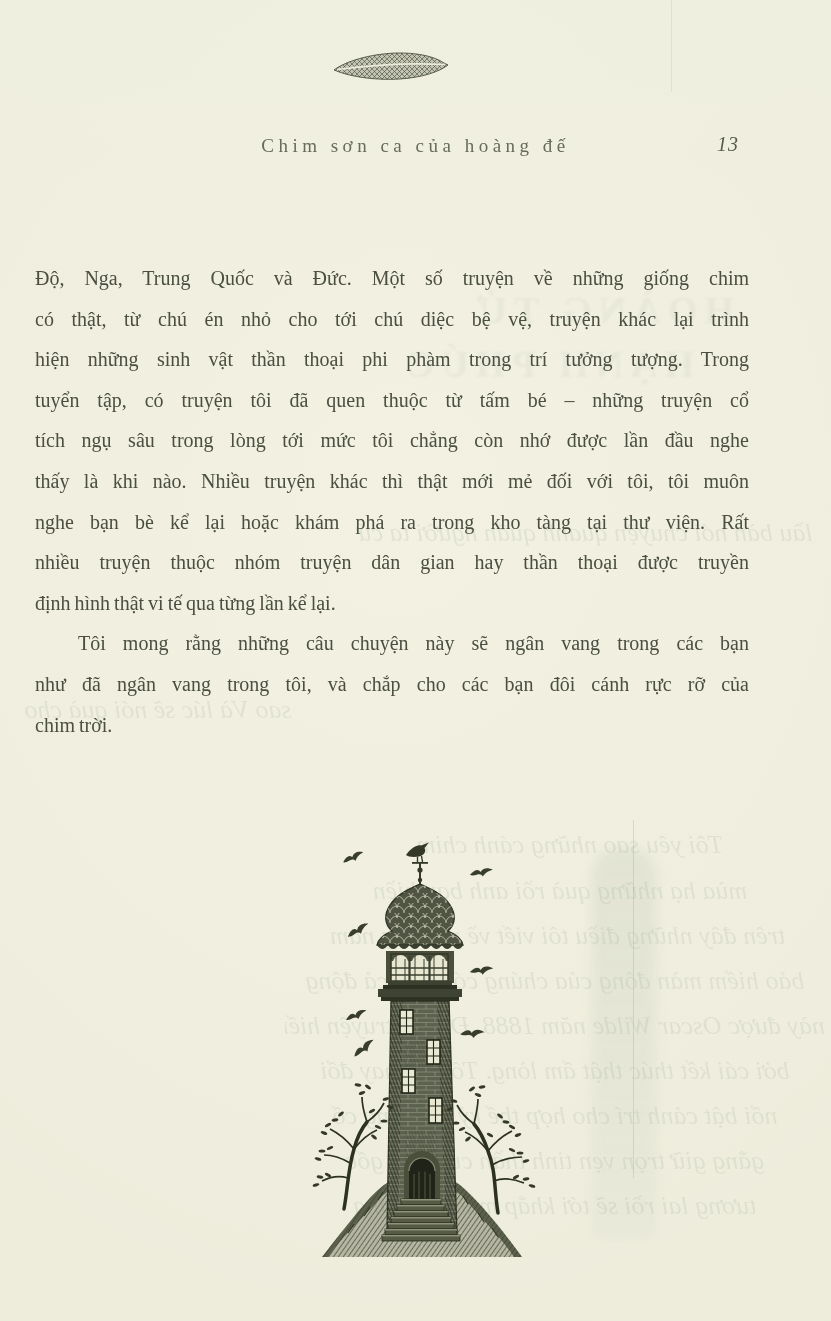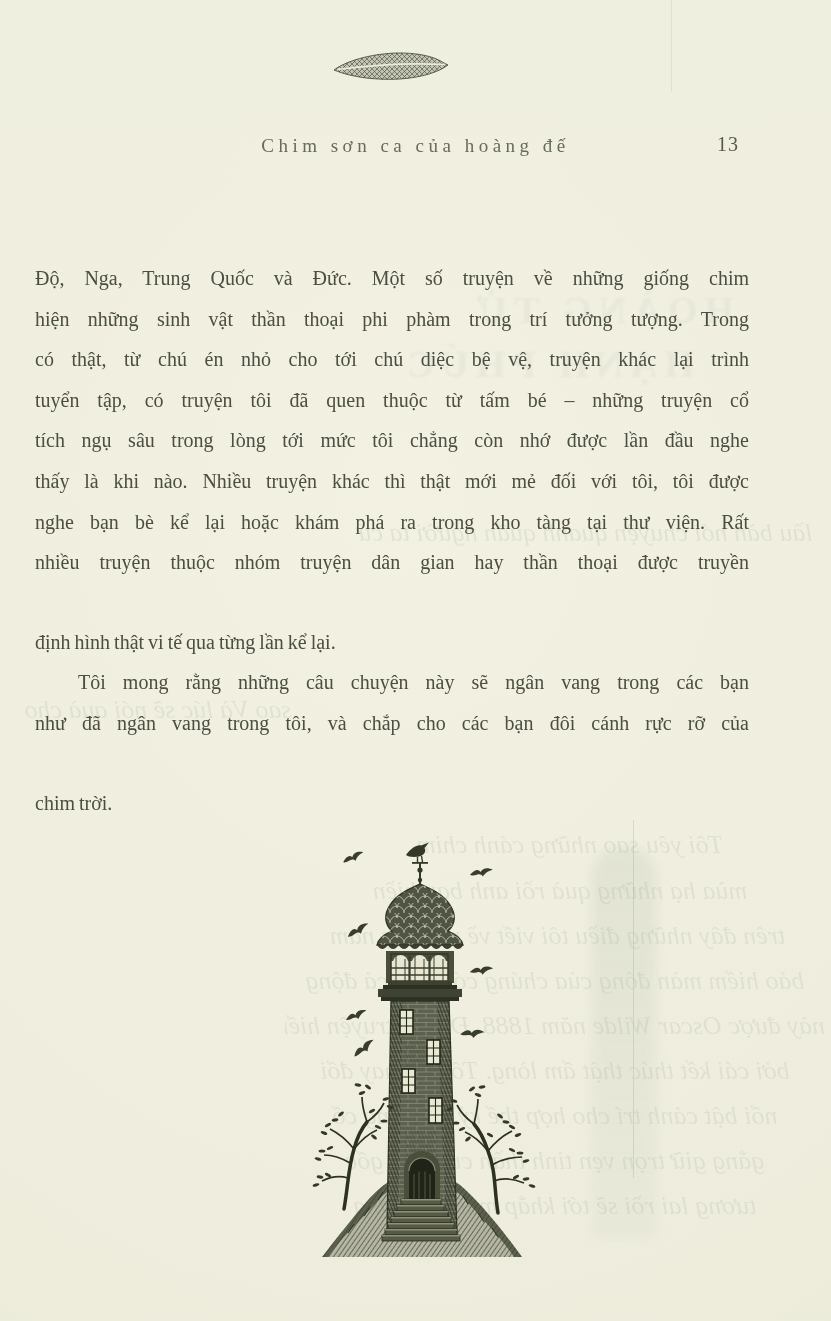--- a/index.html
+++ b/index.html
@@ -21,7 +21,7 @@
   }
   .pagenum{
     position:absolute;top:133px;left:717px;
-    font-size:20px;letter-spacing:1px;color:#565b4c;
+    font-size:20px;letter-spacing:1px;color:#565b4c;font-style:italic;
   }
   
   .bodytext{

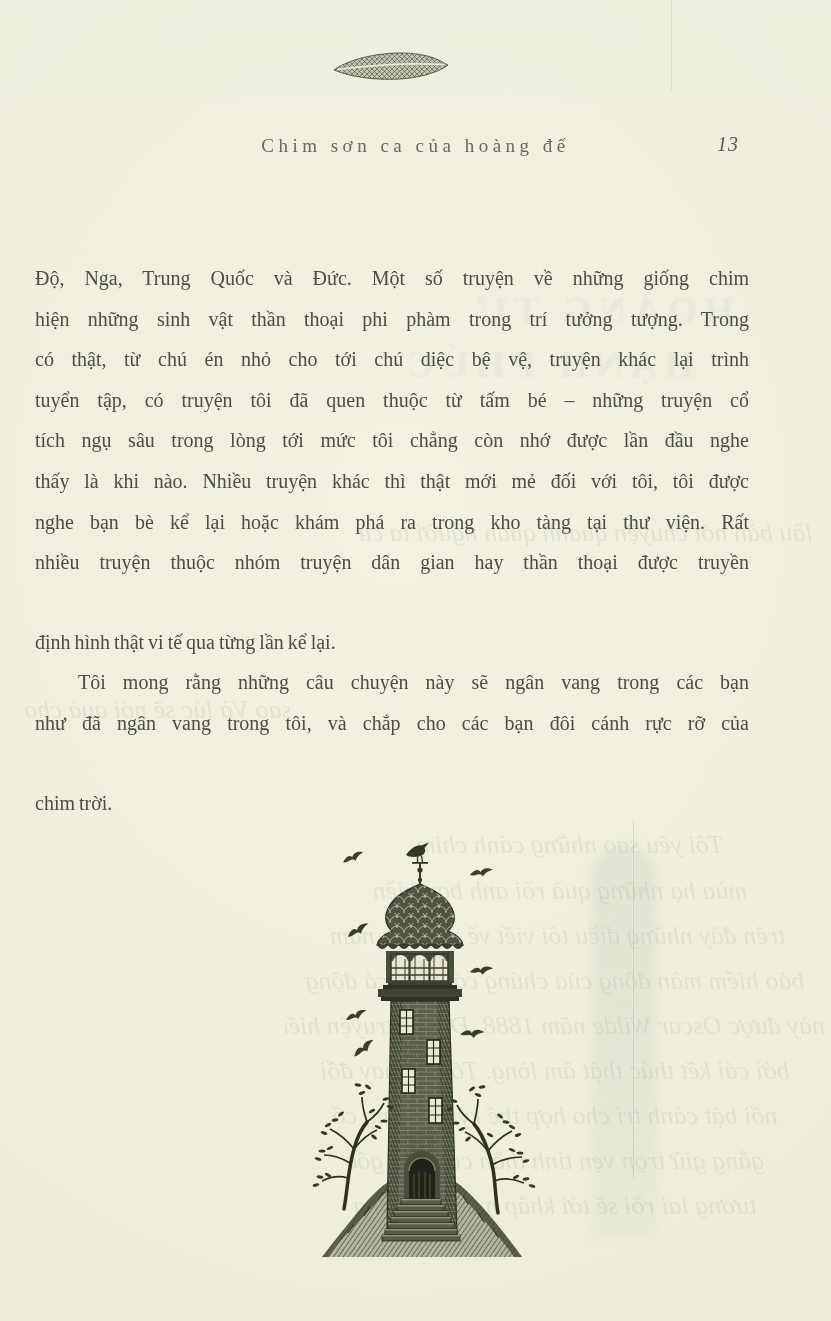--- a/index.html
+++ b/index.html
@@ -99,8 +99,8 @@
 
   <div class="bodytext">
     <div class="bt-line">Độ, Nga, Trung Quốc và Đức. Một số truyện về những giống chim</div>
+    <div class="bt-line">có thật, từ chú én nhỏ cho tới chú diệc bệ vệ, truyện khác lại trình</div>
     <div class="bt-line">hiện những sinh vật thần thoại phi phàm trong trí tưởng tượng. Trong</div>
-    <div class="bt-line">có thật, từ chú én nhỏ cho tới chú diệc bệ vệ, truyện khác lại trình</div>
     <div class="bt-line">tuyển tập, có truyện tôi đã quen thuộc từ tấm bé – những truyện cổ</div>
     <div class="bt-line">tích ngụ sâu trong lòng tới mức tôi chẳng còn nhớ được lần đầu nghe</div>
     <div class="bt-line">thấy là khi nào. Nhiều truyện khác thì thật mới mẻ đối với tôi, tôi được</div>

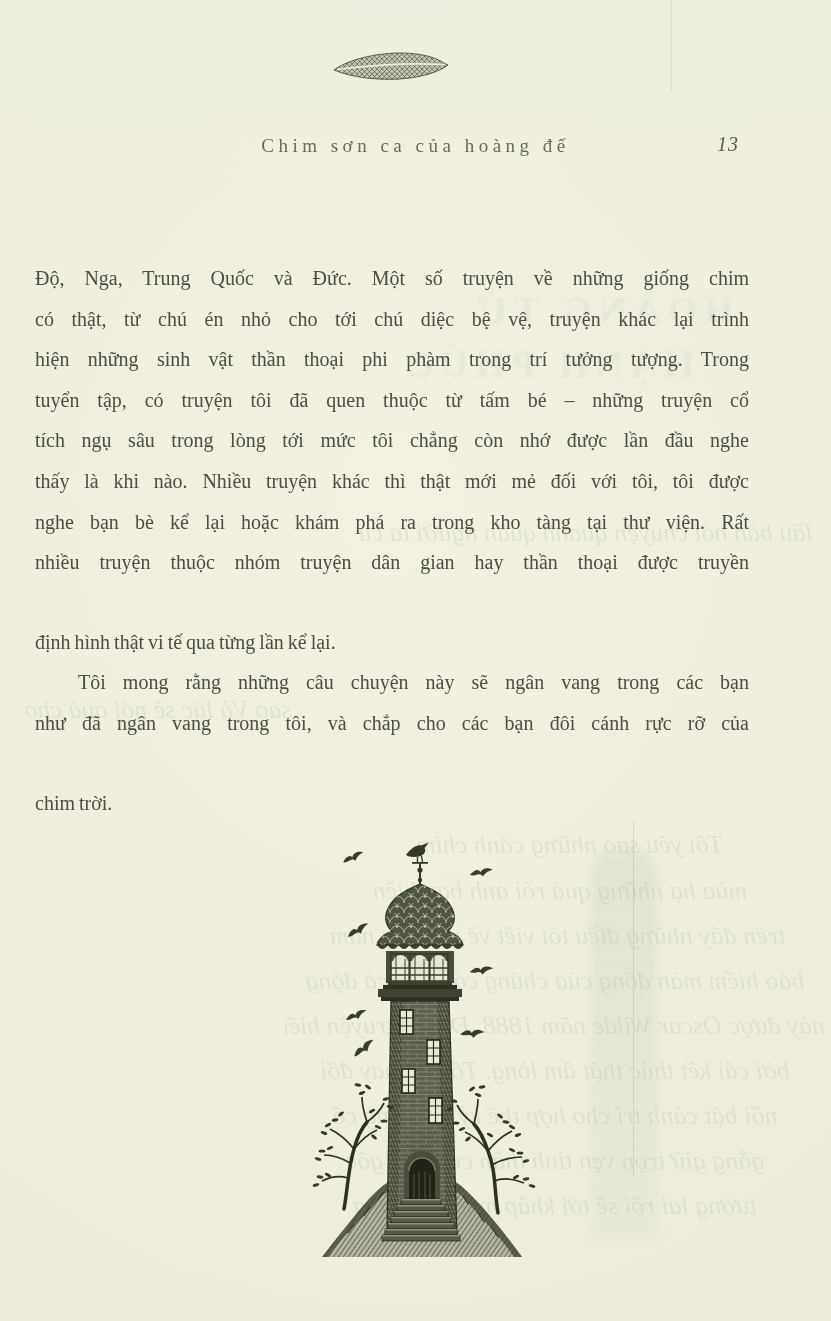--- a/index.html
+++ b/index.html
@@ -103,7 +103,7 @@
     <div class="bt-line">hiện những sinh vật thần thoại phi phàm trong trí tưởng tượng. Trong</div>
     <div class="bt-line">tuyển tập, có truyện tôi đã quen thuộc từ tấm bé – những truyện cổ</div>
     <div class="bt-line">tích ngụ sâu trong lòng tới mức tôi chẳng còn nhớ được lần đầu nghe</div>
-    <div class="bt-line">thấy là khi nào. Nhiều truyện khác thì thật mới mẻ đối với tôi, tôi được</div>
+    <div class="bt-line">thấy là khi nào. Nhiều truyện khác thì thật mới mẻ đối với tôi, tôi muôn</div>
     <div class="bt-line">nghe bạn bè kể lại hoặc khám phá ra trong kho tàng tại thư viện. Rất</div>
     <div class="bt-line">nhiều truyện thuộc nhóm truyện dân gian hay thần thoại được truyền</div>
     <div class="bt-line lastline">định hình thật vi tế qua từng lần kể lại.</div>

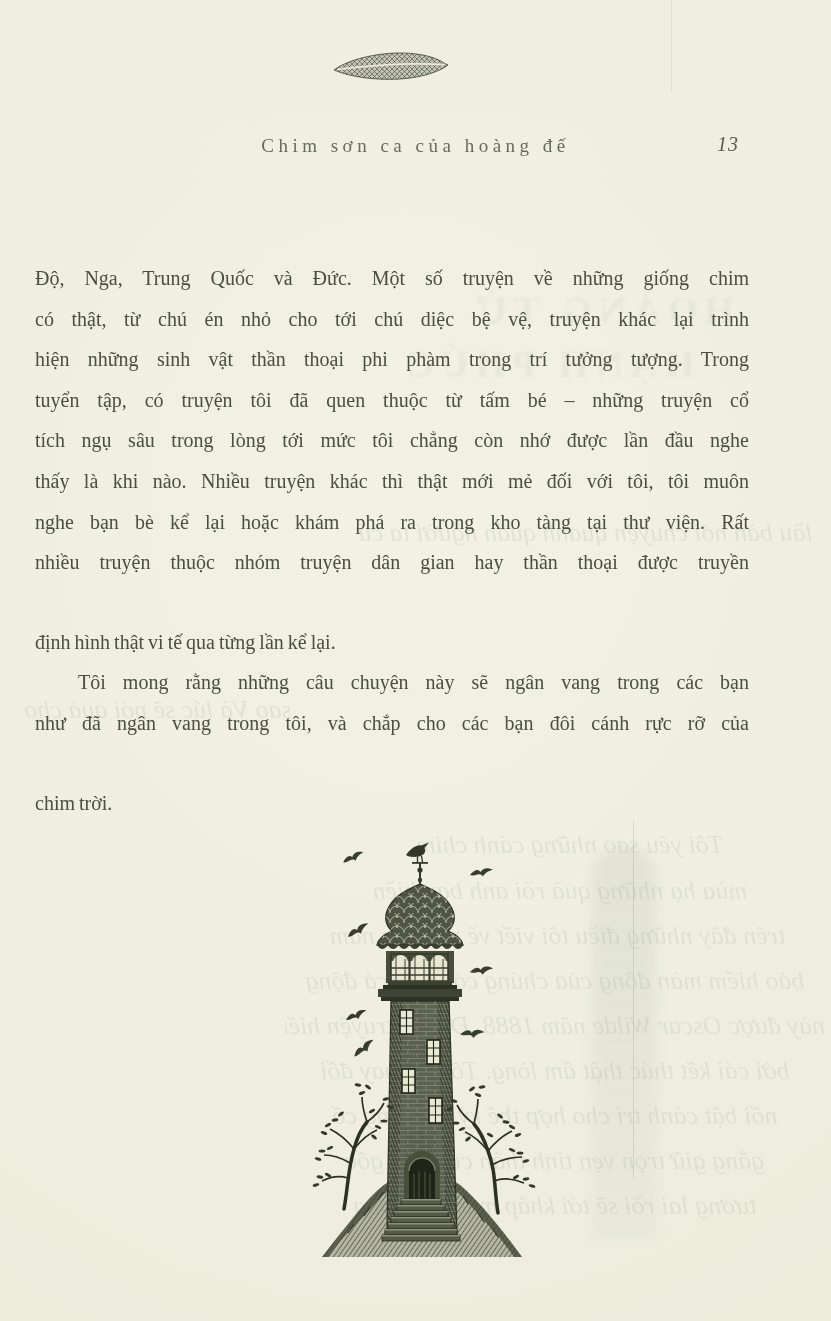--- a/index.html
+++ b/index.html
@@ -30,7 +30,7 @@
     word-spacing:-1px;
   }
   .bt-line{height:40.6px;overflow:hidden;text-align:justify;text-align-last:justify;}
-  .bt-line.lastline{text-align-last:left;margin-top:39px;}
+  .bt-line.lastline{text-align-last:left;}
   .bt-line.indent{padding-left:43px;font-family:Liberation Serif, serif;}
   
   .ghost-layer{position:absolute;inset:0;pointer-events:none;}

